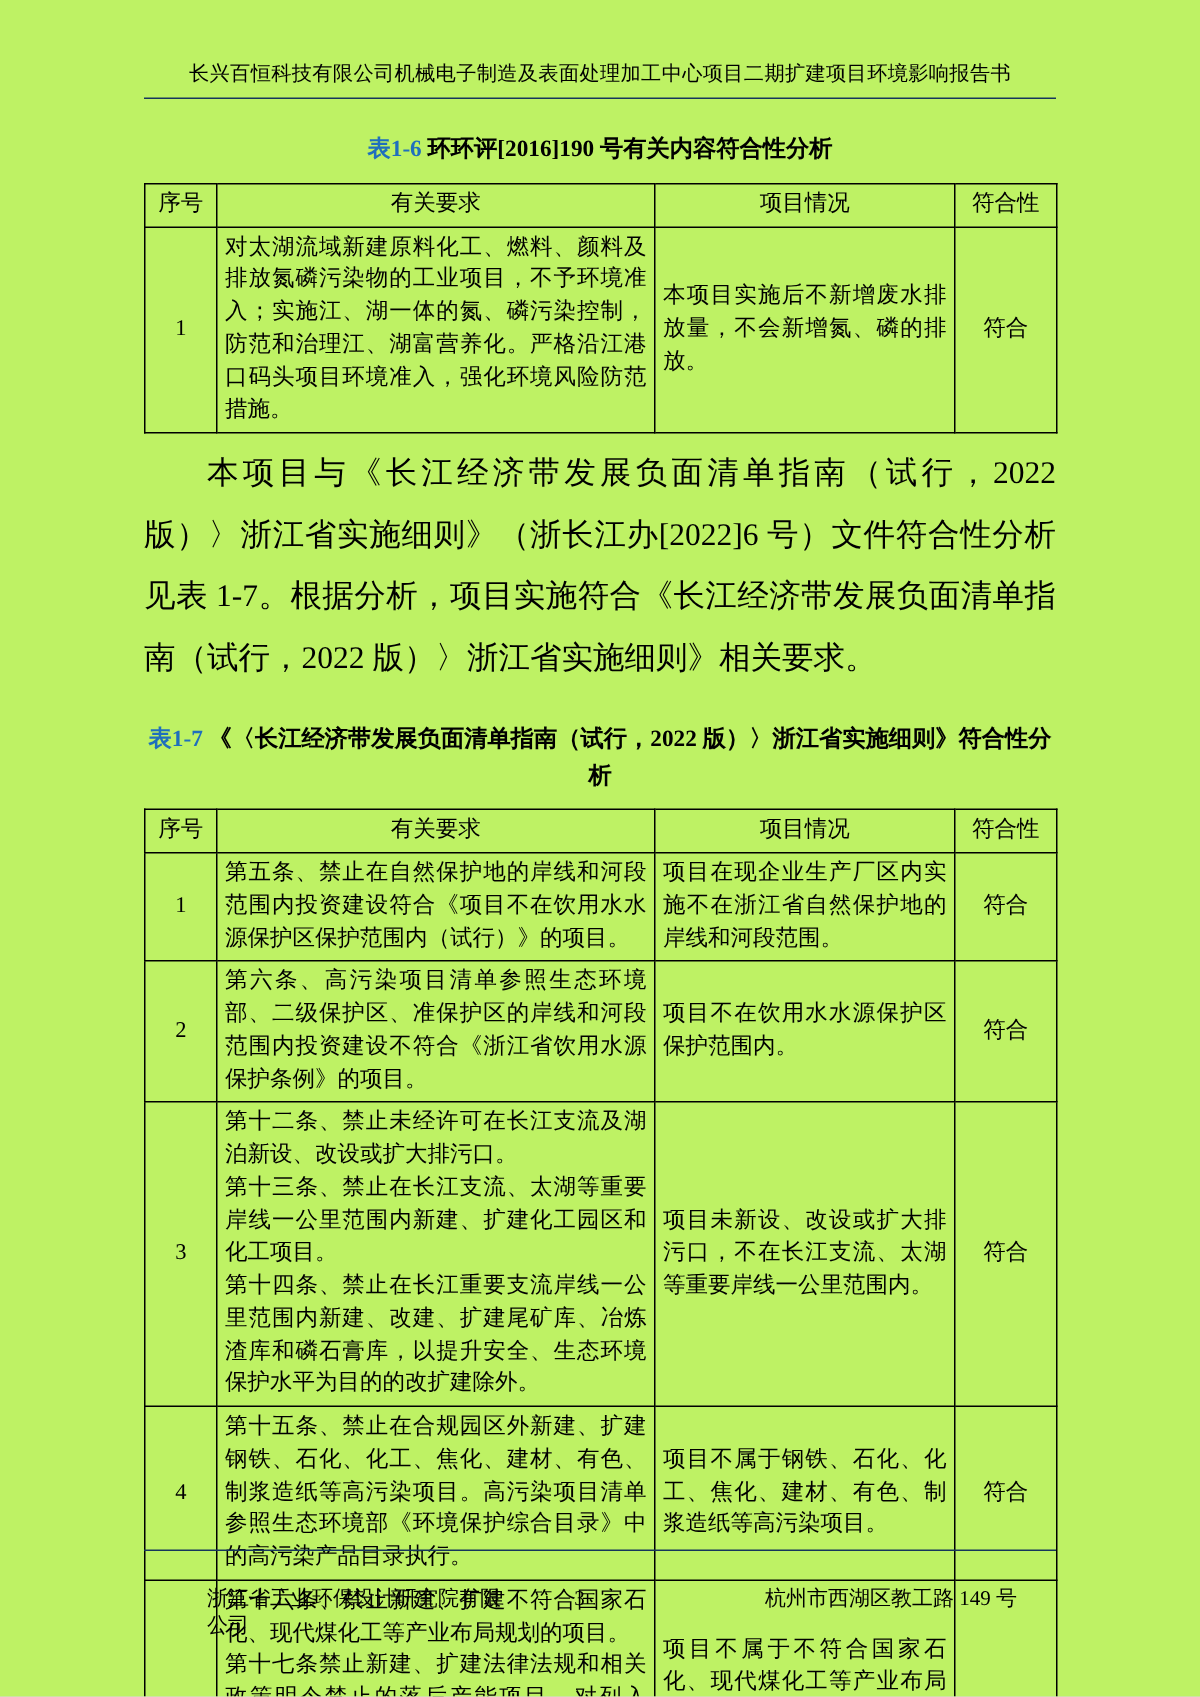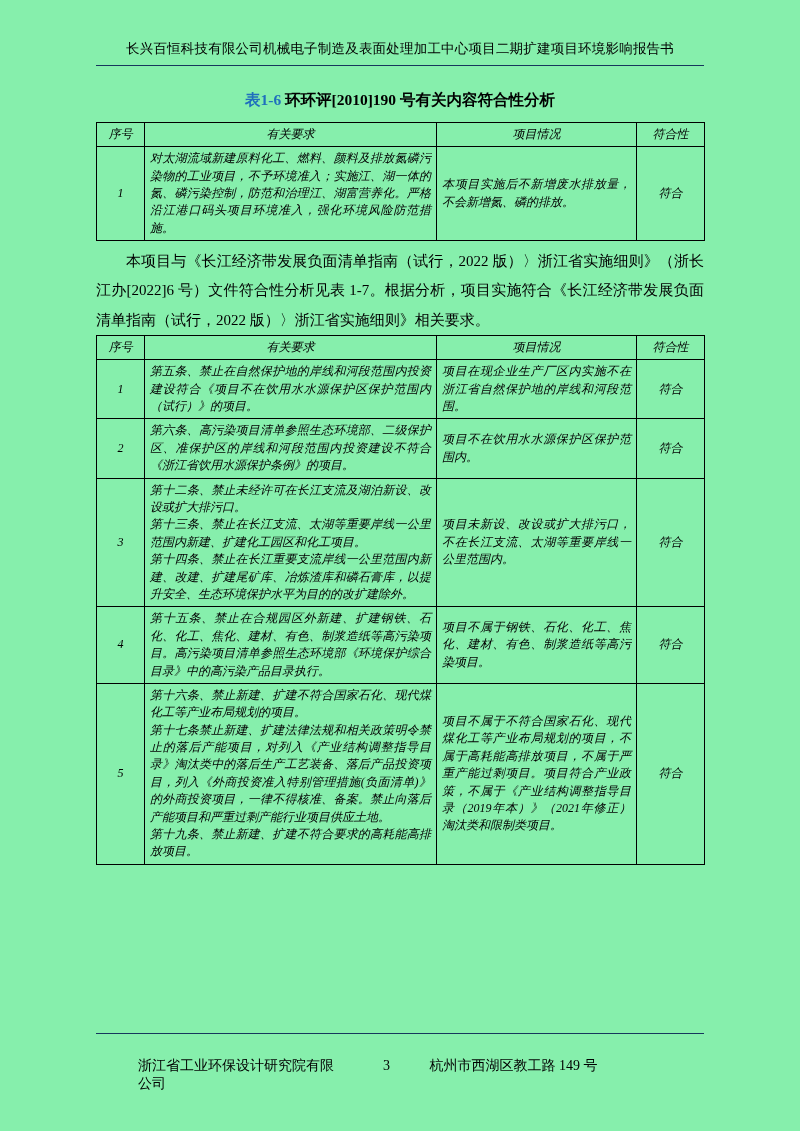--- a/index.html
+++ b/index.html
@@ -10,7 +10,7 @@
   .page {
     width: 800px;
     height: 1131px;
-    background: #86efac;
+    background: #bef264;
     margin: 0 auto;
     position: relative;
     box-sizing: border-box;

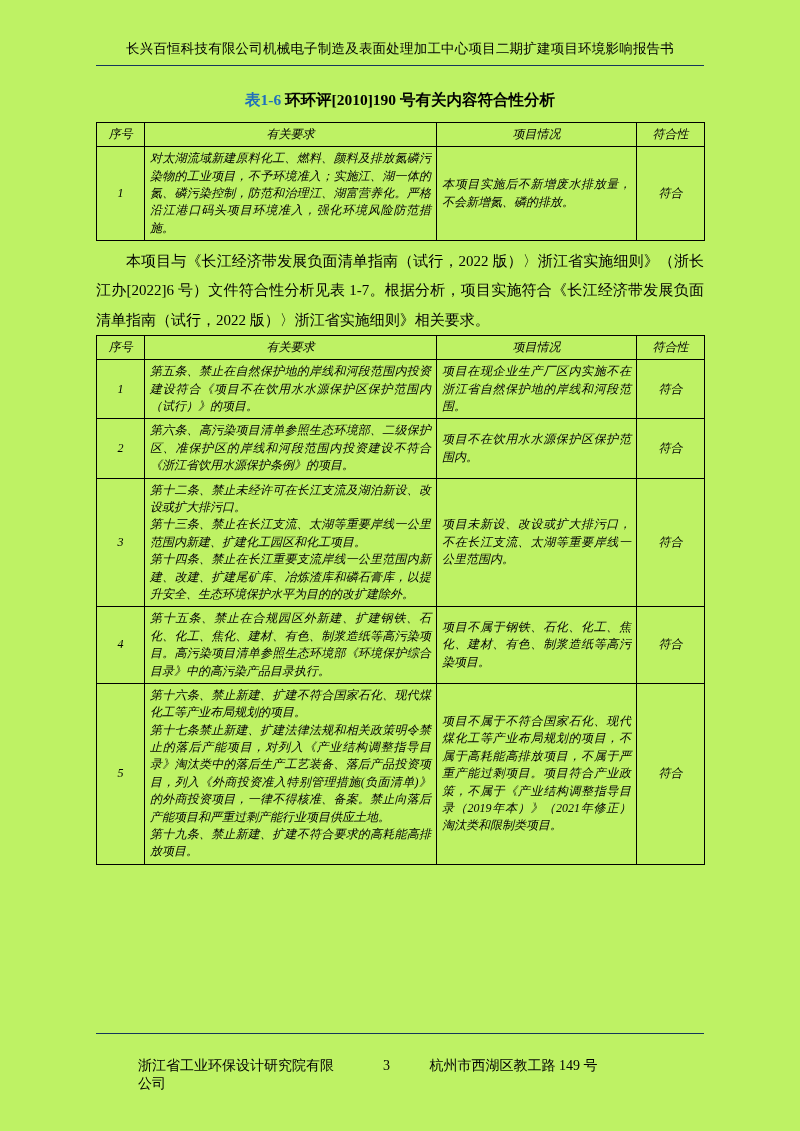--- a/index.html
+++ b/index.html
@@ -121,7 +121,7 @@
 
     <div class="tbl-caption">
       <span class="tag">表1-6</span>
-      <span class="cap-txt">环环评[2010]190 号有关内容符合性分析</span>
+      <span class="cap-txt">环环评[2016]190 号有关内容符合性分析</span>
     </div>
 
     <table class="doc-table">

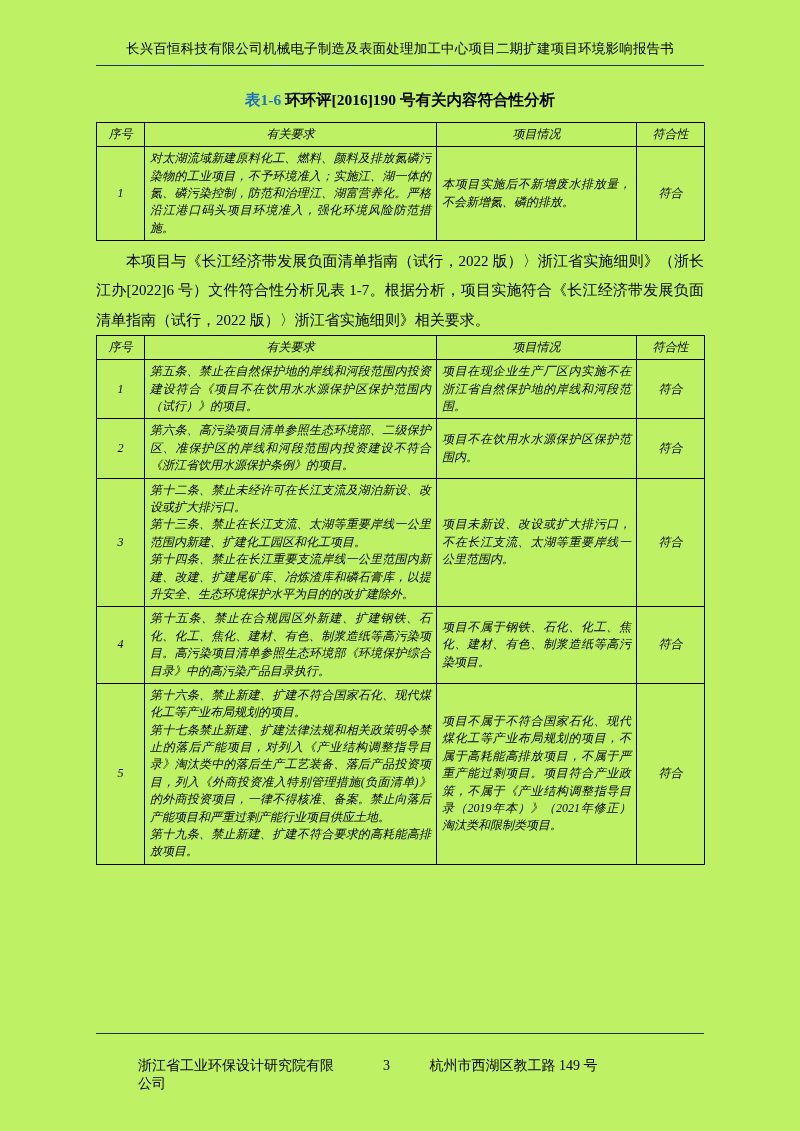--- a/index.html
+++ b/index.html
@@ -53,10 +53,9 @@
   table.doc-table {
     width: 100%;
     border-collapse: collapse;
-    font-size: 12px;
+    font-size: 15px;
     line-height: 1.45;
     table-layout: fixed;
-    font-style: italic;
   }
   table.doc-table th,
   table.doc-table td {

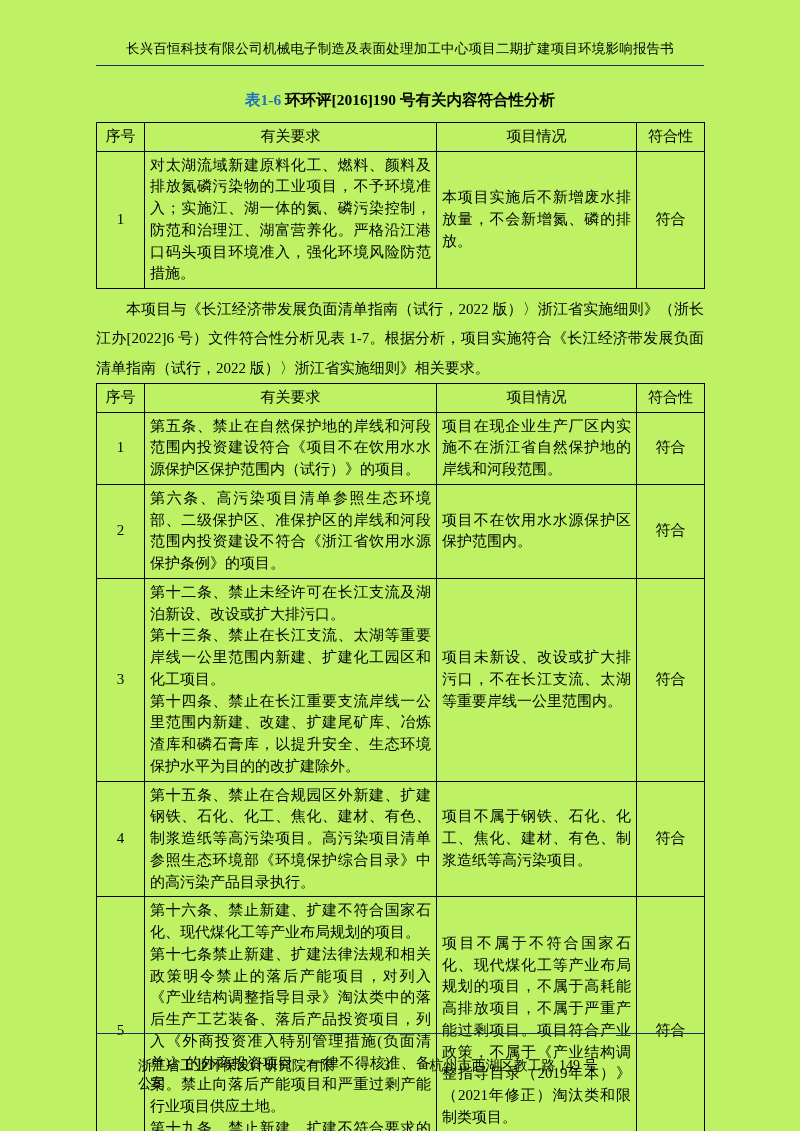--- a/index.html
+++ b/index.html
@@ -86,7 +86,7 @@
     text-align: justify;
   }
   p.body-par {
-    font-size: 15px;
+    font-size: 21px;
     line-height: 1.95;
     margin: 6px 0 0 0;
     text-indent: 2em;

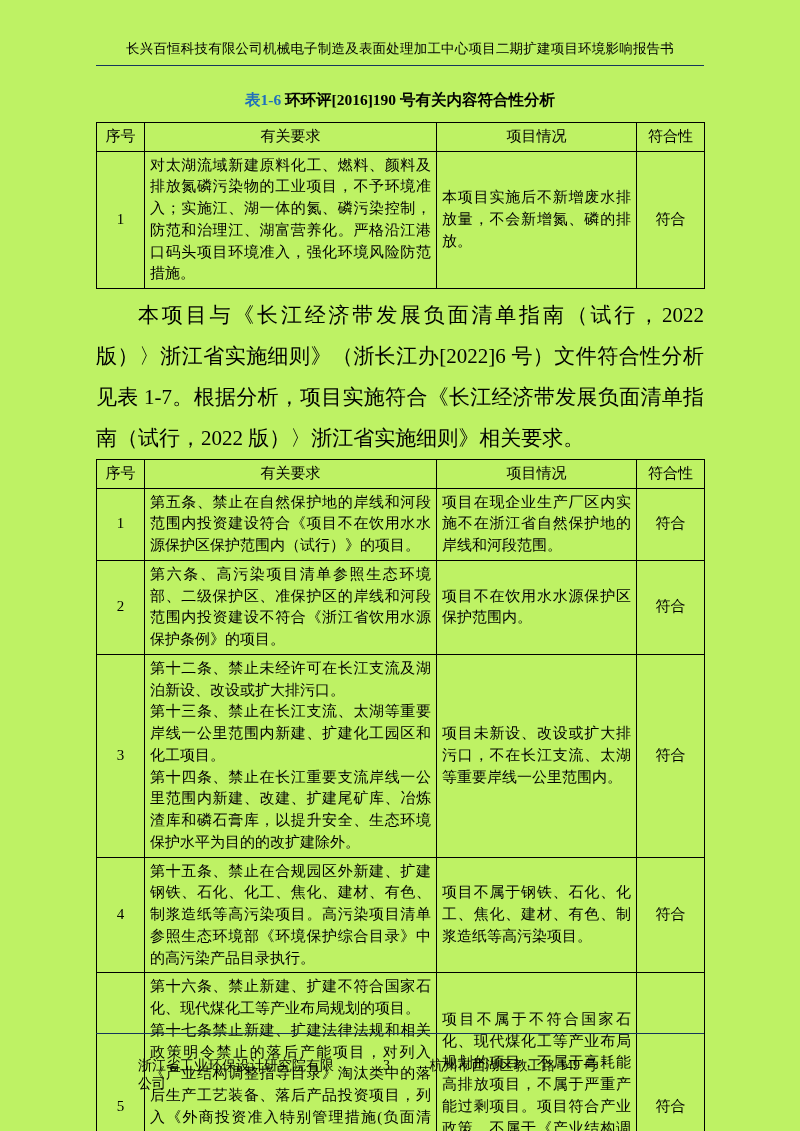--- a/index.html
+++ b/index.html
@@ -150,6 +150,10 @@
 
     <p class="body-par">本项目与《长江经济带发展负面清单指南（试行，2022 版）〉浙江省实施细则》（浙长江办[2022]6 号）文件符合性分析见表 1-7。根据分析，项目实施符合《长江经济带发展负面清单指南（试行，2022 版）〉浙江省实施细则》相关要求。</p>
 
+    <div class="tbl-caption">
+      <span class="tag">表1-7</span>
+      <span class="cap-txt">《〈长江经济带发展负面清单指南（试行，2022 版）〉浙江省实施细则》符合性分析</span>
+    </div>
 
     <table class="doc-table">
       <colgroup>

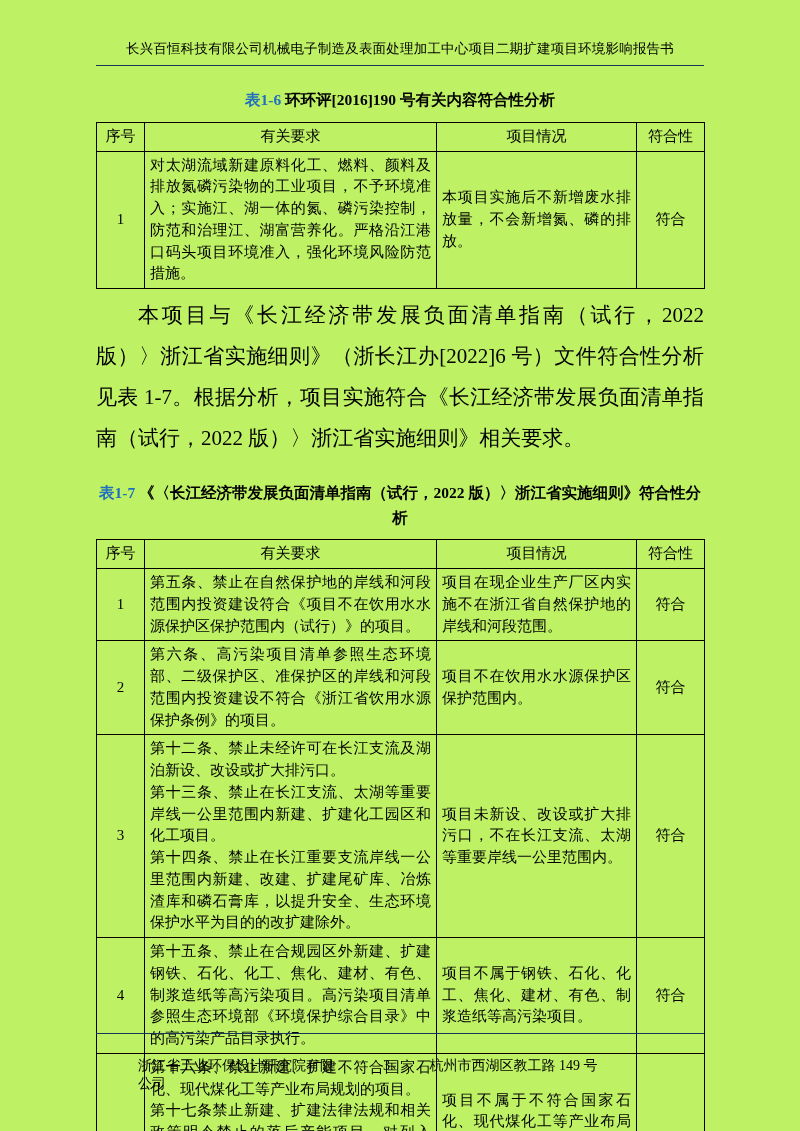--- a/index.html
+++ b/index.html
@@ -108,7 +108,7 @@
   }
   .doc-footer .f-left { width: 38%; text-align: left; padding-left: 42px;}
   .doc-footer .f-mid { width: 16%; text-align: center; }
-  .doc-footer .f-right { width: 46%; text-align: left; padding-right: 26px;}
+  .doc-footer .f-right { width: 46%; text-align: right; padding-right: 26px;}
 </style>
 </head>
 <body>

